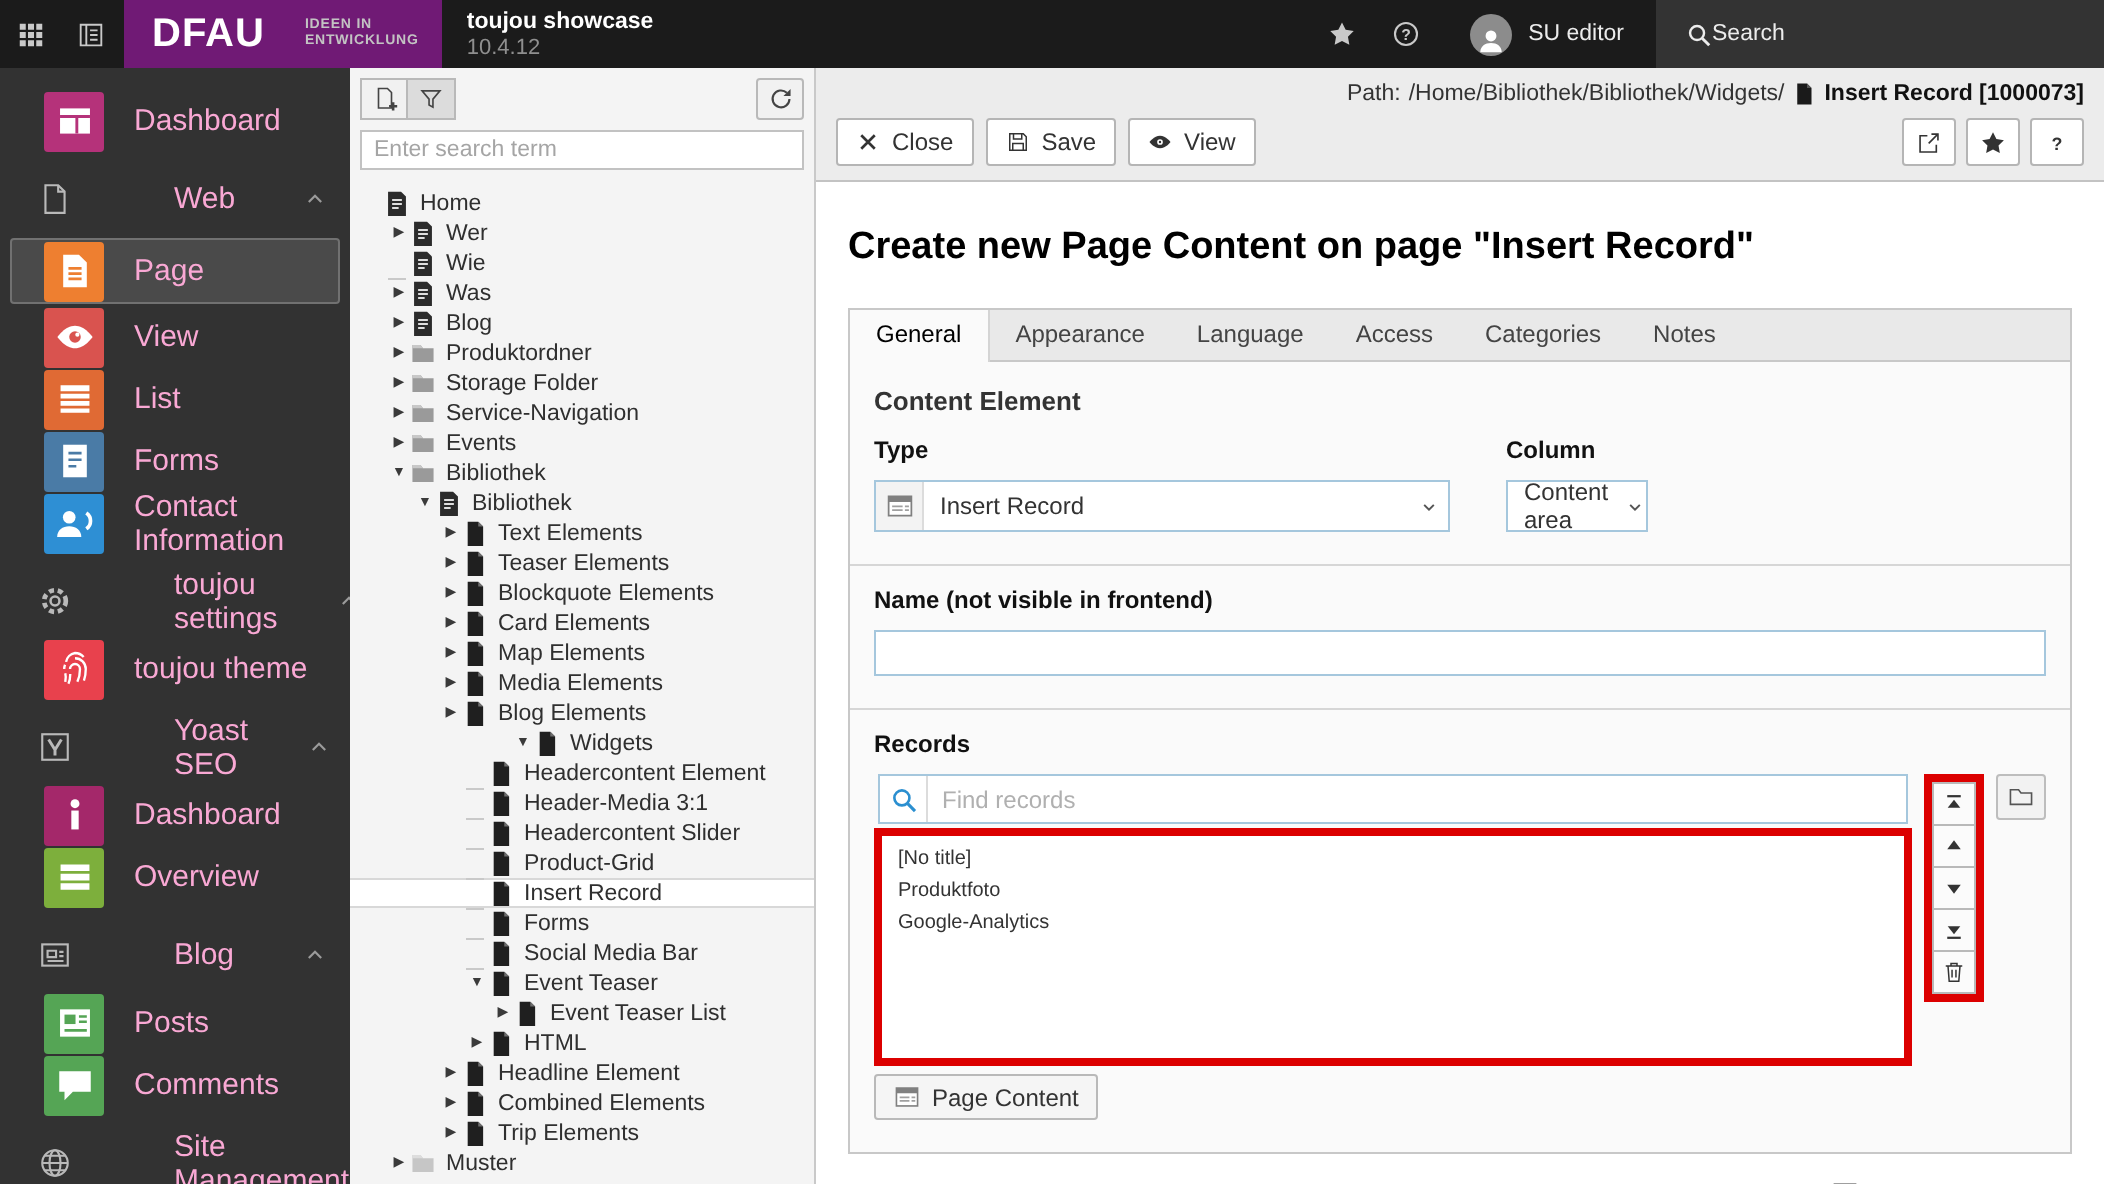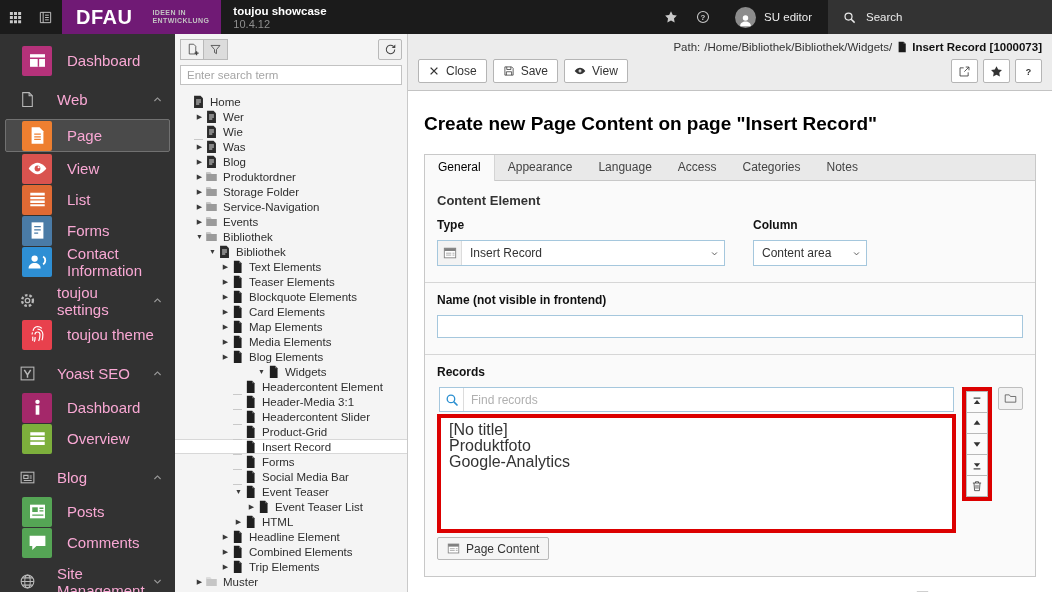--- a/index.html
+++ b/index.html
@@ -28,7 +28,7 @@
   .tb-user { display:flex; align-items:center; gap:8px; padding:0 16px; font-size:11.5px; color:#ececec; cursor:pointer; }
   .avatar { width:21px; height:21px; border-radius:50%; background:#8c8c8c; color:#fff; display:flex; align-items:flex-end; justify-content:center; overflow:hidden; }
   .avatar svg { width:15px; height:15px; }
-  .tb-search { width:224px; background:#333; display:flex; align-items:center; gap:10px; padding:0 15px; font-size:11.5px; color:#ececec; cursor:pointer; }
+  .tb-search { width:224px; background:#333; display:flex; align-items:center; padding:0 15px; font-size:11.5px; color:#ececec; cursor:pointer; }
   .tb-search svg { width:13px; height:13px; }
 
   

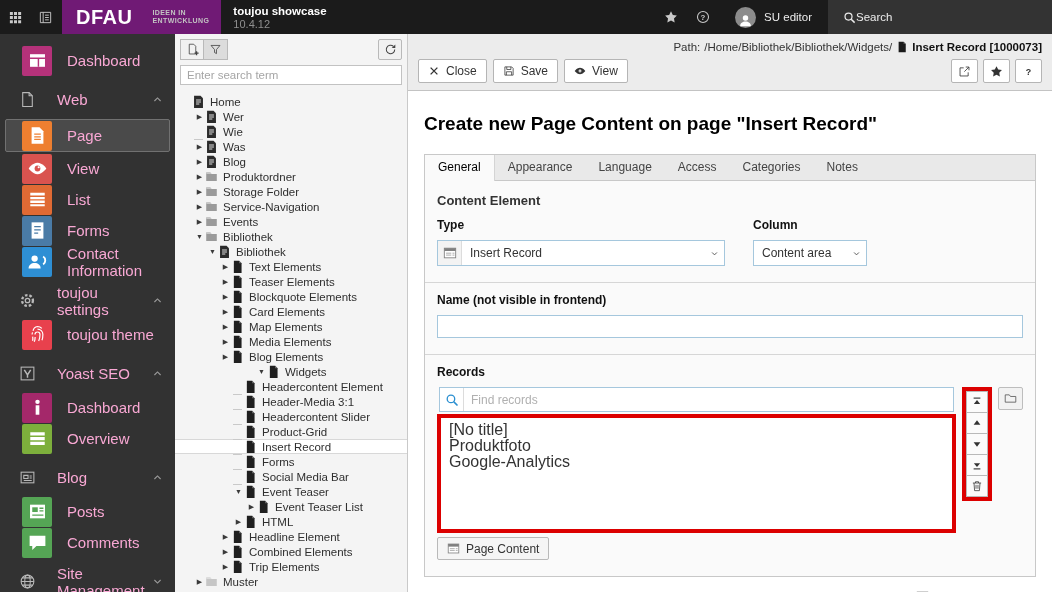--- a/index.html
+++ b/index.html
@@ -90,7 +90,7 @@
   .tab { padding:5px 13px 6px; font-size:12px; color:#444; cursor:pointer; }
   .tab.active { background:#fafafa; border-right:1px solid #d4d4d4; color:#000; margin-bottom:-1px; }
   .panel-body { background:#fafafa; }
-  .section { padding:10px 12px 16px; }
+  .section { padding:10px 12px 16px;gap:30px; }
   .section + .section { border-top:1px solid #d6d6d6; }
   .sec-heading { font-size:13px; color:#333; margin:2px 0 10px;font-weight:bold; }
   .flabel { font-size:12px; font-weight:bold; color:#111; margin-bottom:8px; }

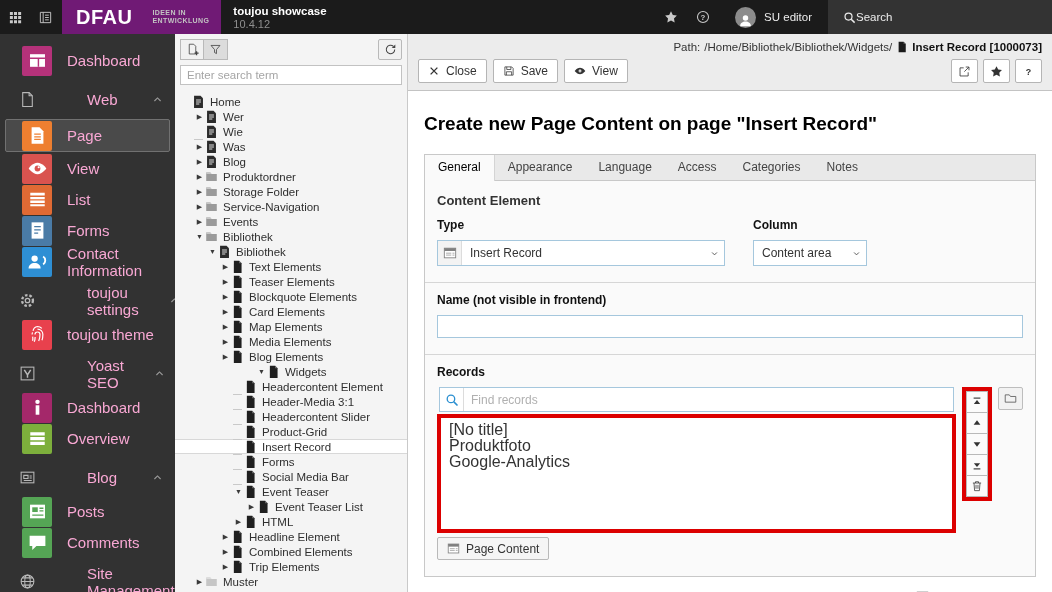--- a/index.html
+++ b/index.html
@@ -101,7 +101,7 @@
   .stext { padding:0 8px; font-size:12px; color:#333; flex:1; }
   .schev { width:20px; display:flex; justify-content:center; color:#555; }
   .schev svg { width:11px; height:11px; }
-  .sel-type { width:288px; } .sel-col { width:114px; }
+  .sel-type { width:288px; } .sel-col { width:71px; }
   .text-input { height:23px; width:100%; border:1px solid #a5c7dd; background:#fff; padding:0 7px; font-size:12px; color:#333; }
 
   .records-row { display:flex; align-items:flex-start; }

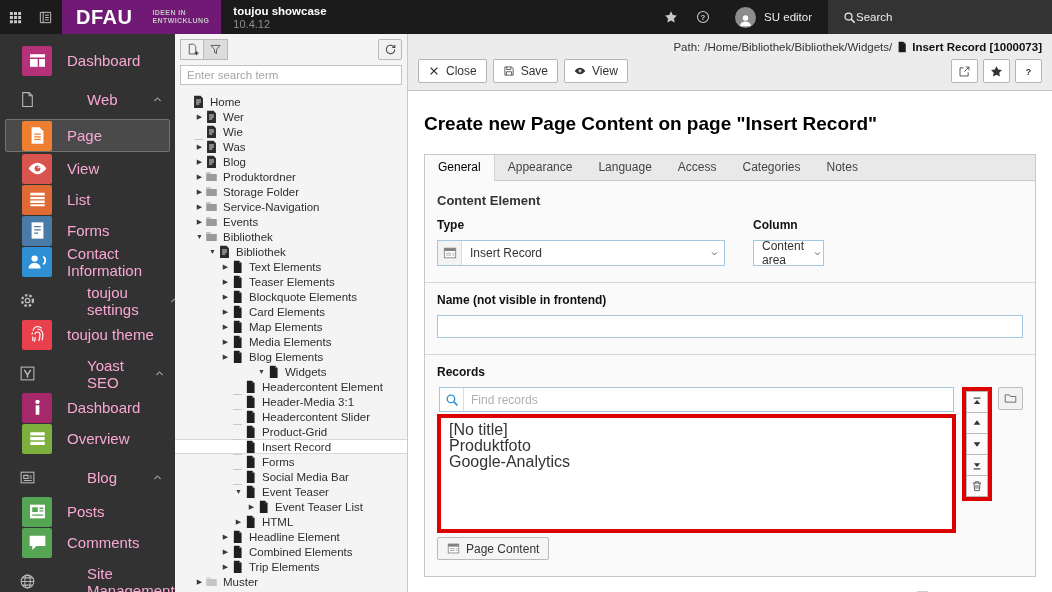--- a/index.html
+++ b/index.html
@@ -112,7 +112,7 @@
   .find-wrap input { flex:1; border:0; outline:0; background:transparent; font-size:12px; padding:0 7px; color:#333; }
   .find-wrap input::placeholder { color:#b0b0b0; }
   .red { border:4px solid #dc0000; }
-  .listbox { background:#fff; height:111px; padding:4px 8px; font-size:16px; color:#333; overflow:hidden; cursor:pointer; }
+  .listbox { background:#fff; height:111px; padding:4px 8px; font-size:10px; color:#333; overflow:hidden; cursor:pointer; }
   .opt { height:16px; line-height:16px; }
   .btncol { margin-left:6px; }
   .mv-btn { width:22px; height:22px; background:#fbfbfb; border:1px solid #b9b9b9; display:flex; align-items:center; justify-content:center; color:#333; cursor:pointer; }

